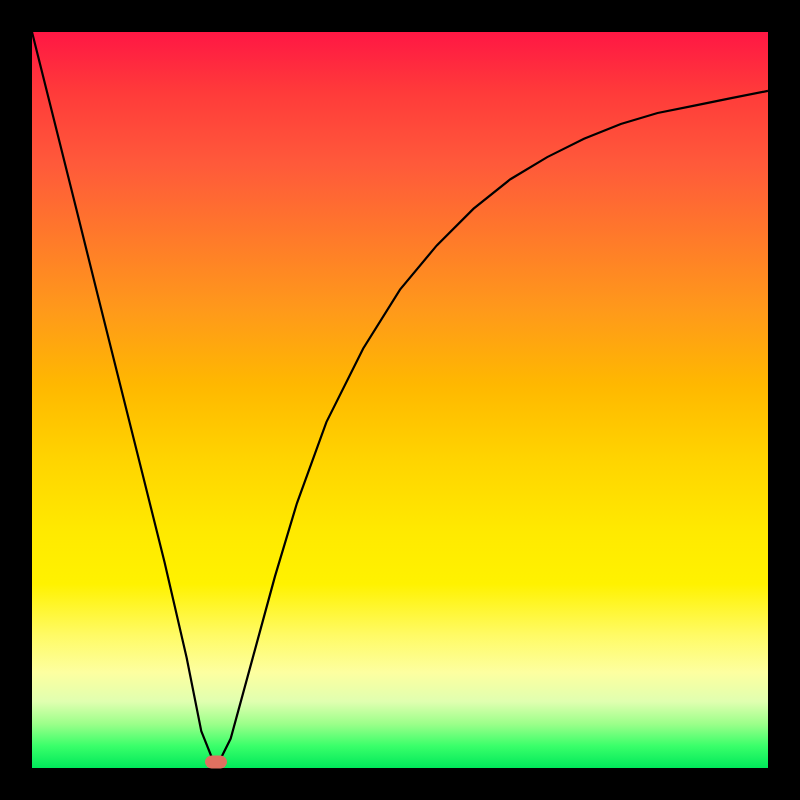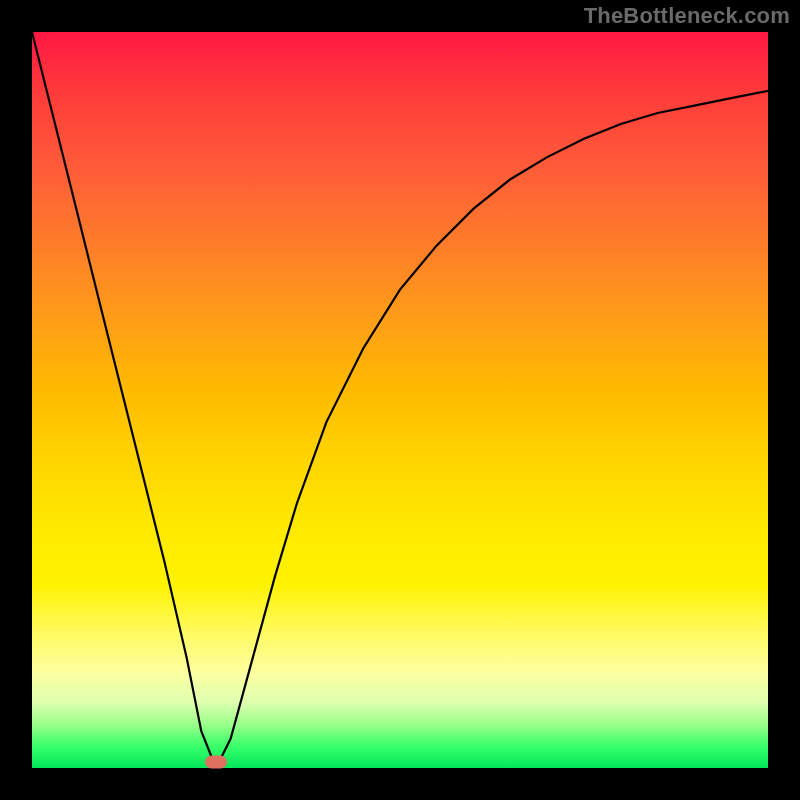--- a/index.html
+++ b/index.html
@@ -68,7 +68,6 @@
 <body>
 
 <div class="container">
-  <div class="watermark">TheBottleneck.com</div>
   <div class="plot-area">
     <svg class="curve" viewBox="0 0 736 736" preserveAspectRatio="none">
       <path id="curve-path" fill="none" stroke="#000" stroke-width="2.2" d="M0.0 0.0 L22.1 88.3 L44.2 176.6 L66.2 265.0 L88.3 353.3 L110.4 441.6 L132.5 529.9 L154.6 625.6 L169.3 699.2 L184.0 736.0 L198.7 706.6 L220.8 625.6 L242.9 544.6 L265.0 471.0 L294.4 390.1 L331.2 316.5 L368.0 257.6 L404.8 213.4 L441.6 176.6 L478.4 147.2 L515.2 125.1 L552.0 106.7 L588.8 92.0 L625.6 81.0 L662.4 73.6 L699.2 66.2 L736.0 58.9"></path>

